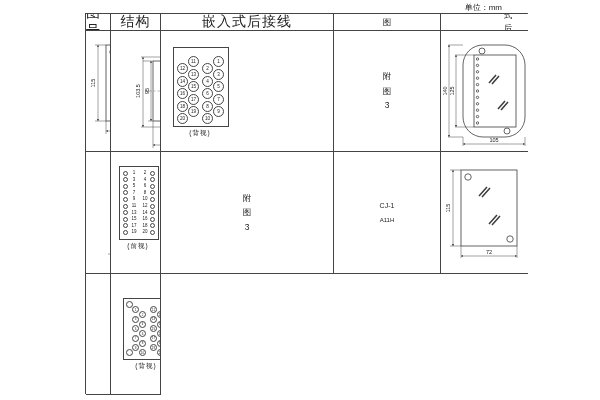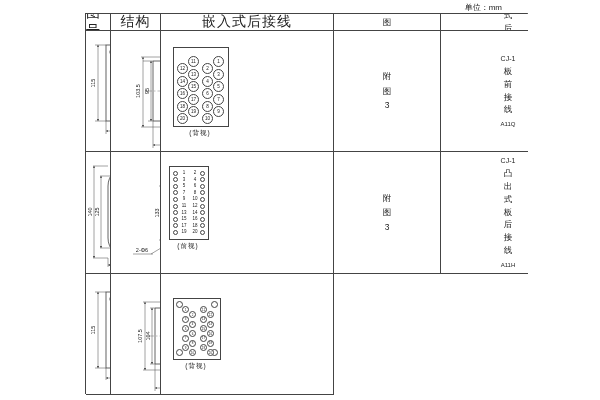--- a/index.html
+++ b/index.html
@@ -147,11 +147,6 @@
 
     <div class="cell vflex">
       <div class="vtext">附图3</div>
-    </div>
-    <div class="cell structcol">
-      <div class="model">CJ-1</div>
-      <div class="sname">板前接线</div>
-      <div class="scode">A11Q</div>
     </div>
 
     <div class="cell">

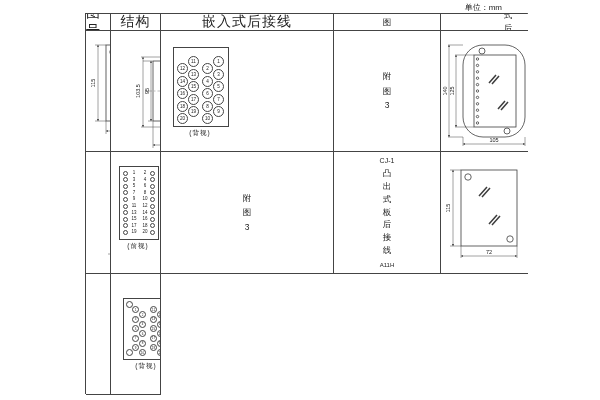--- a/index.html
+++ b/index.html
@@ -269,7 +269,6 @@
     </div>
     <div class="cell structcol">
       <div class="model">CJ-1</div>
-      <div class="sname">凸出式板后接线</div>
       <div class="scode">A11H</div>
     </div>
 

